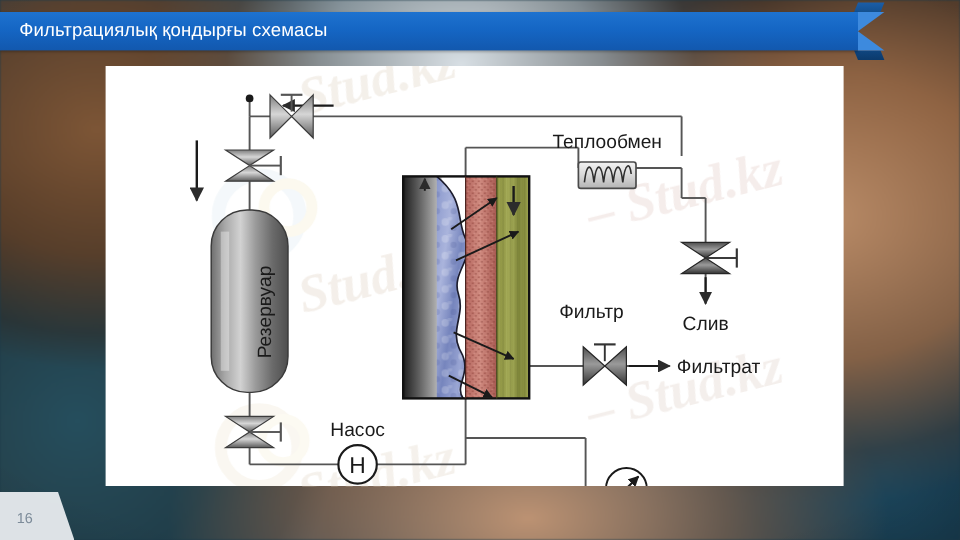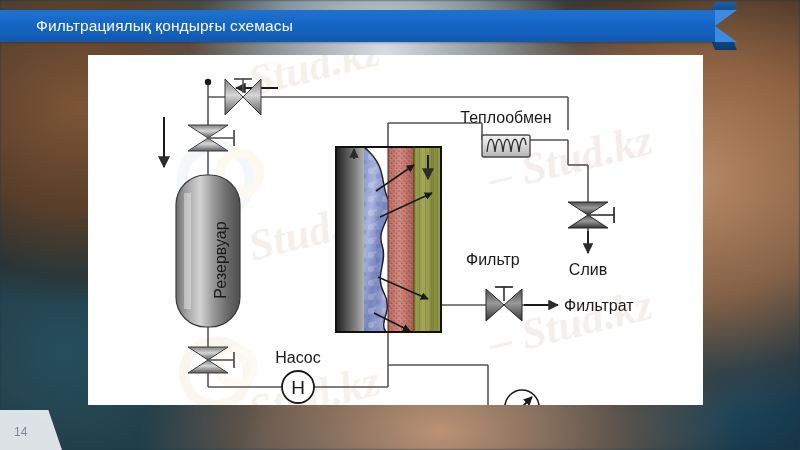--- a/index.html
+++ b/index.html
@@ -57,7 +57,7 @@
   .title-text {
     color: #ffffff;
     font-size: 15.5px;
-    padding-left: 36px;
+    padding-left: 16px;
     letter-spacing: 0.1px;
     white-space: nowrap;
   }

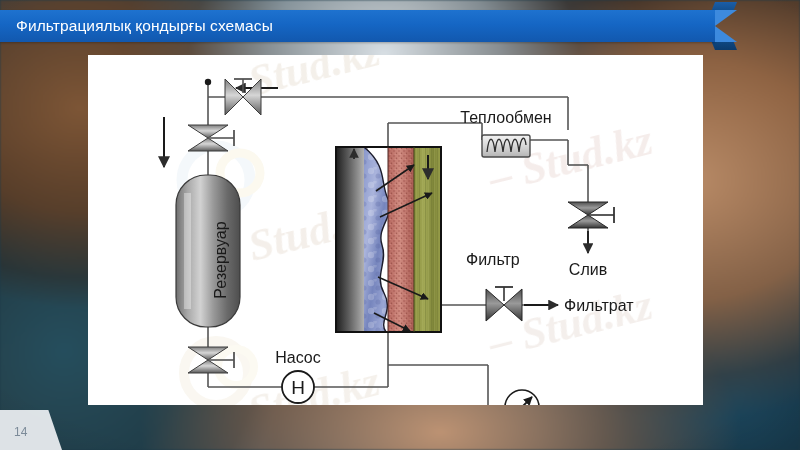--- a/index.html
+++ b/index.html
@@ -407,7 +407,7 @@
   </div>
 
   <div class="page-num-box"></div>
-  <span class="page-num">14</span>
+  <span class="page-num">16</span>
 
 </div>
 

